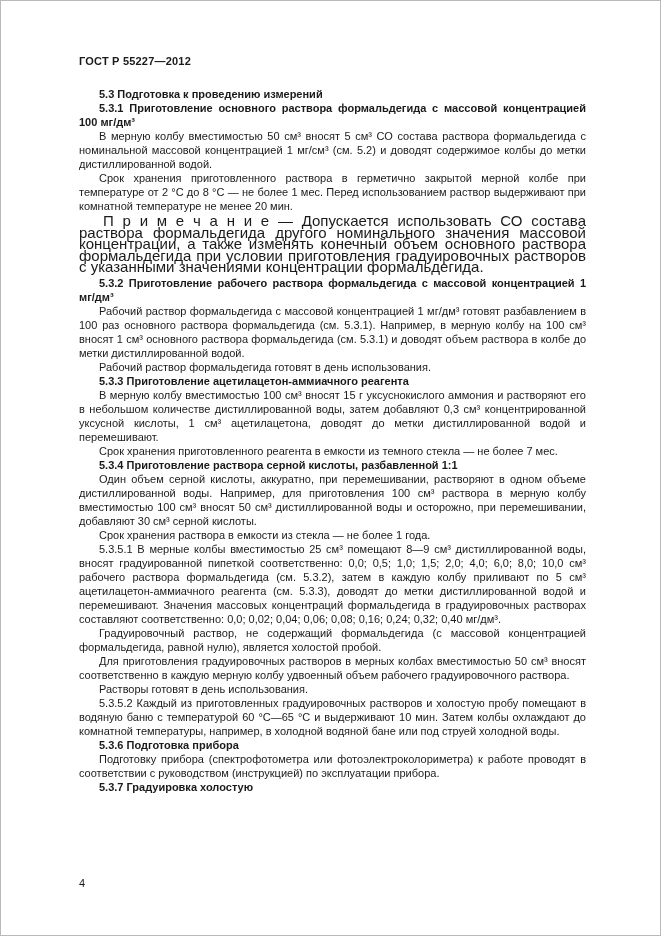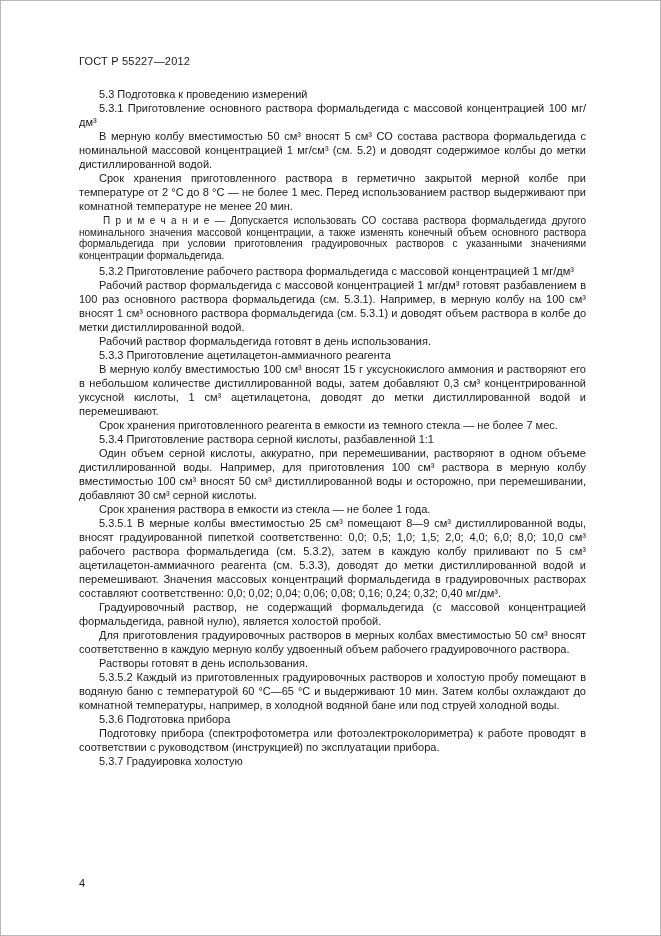--- a/index.html
+++ b/index.html
@@ -21,7 +21,7 @@
   }
   .doc-header {
     font-size: 11px;
-    font-weight: normal;
+    font-weight: bold;
     letter-spacing: 0.2px;
     margin: 0 0 20px 0;
   }

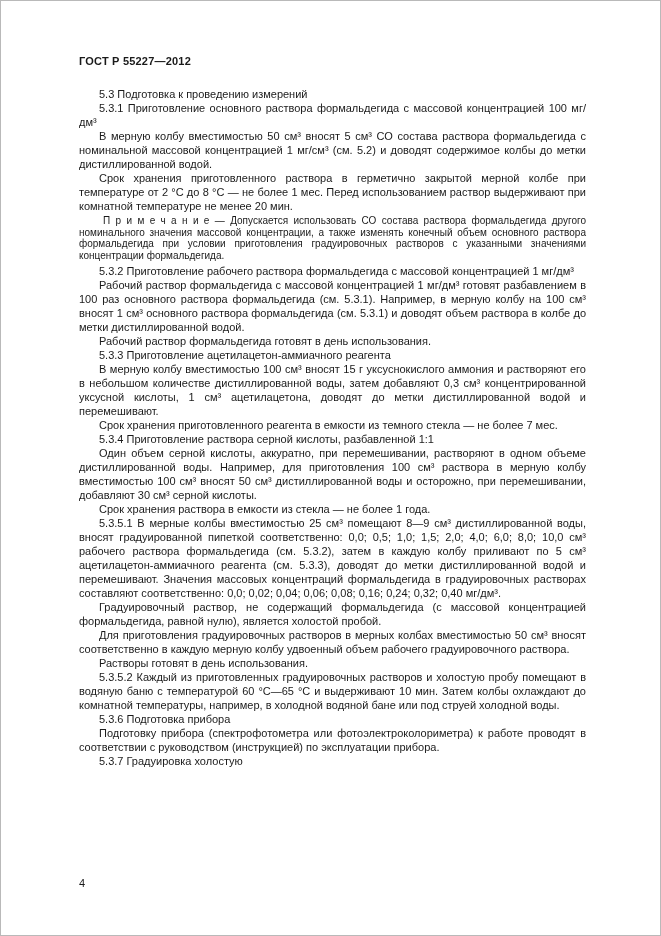--- a/index.html
+++ b/index.html
@@ -33,7 +33,7 @@
     text-indent: 20px;
   }
   .heading {
-    font-weight: normal;
+    font-weight: bold;
   }
   .note {
     font-size: 10px;

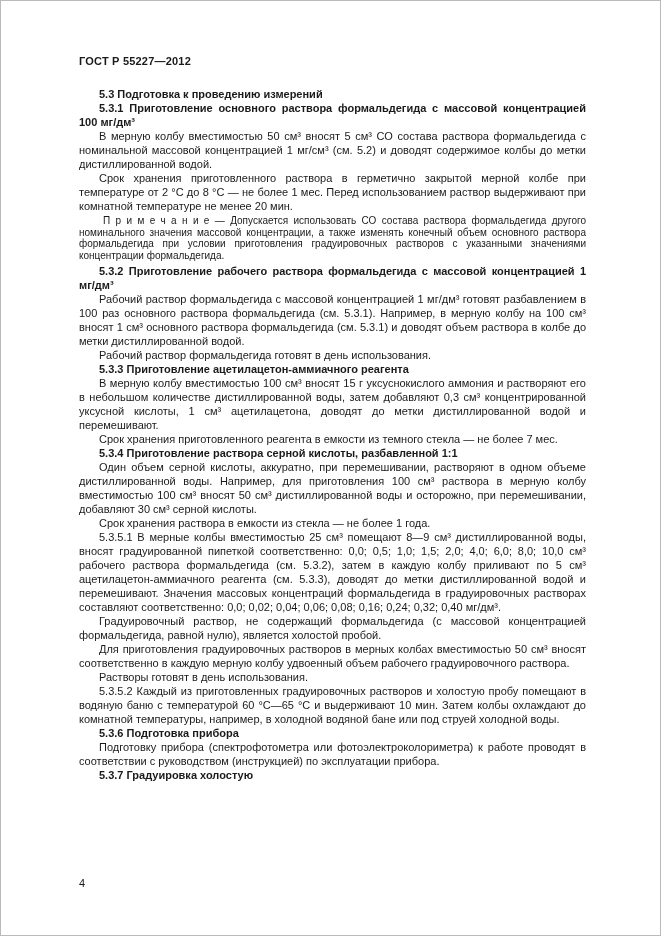--- a/index.html
+++ b/index.html
@@ -36,7 +36,7 @@
     font-weight: bold;
   }
   .note {
-    font-size: 10px;
+    font-size: 15px;
     line-height: 11.5px;
     margin: 2px 0 3px 0;
     text-indent: 24px;

